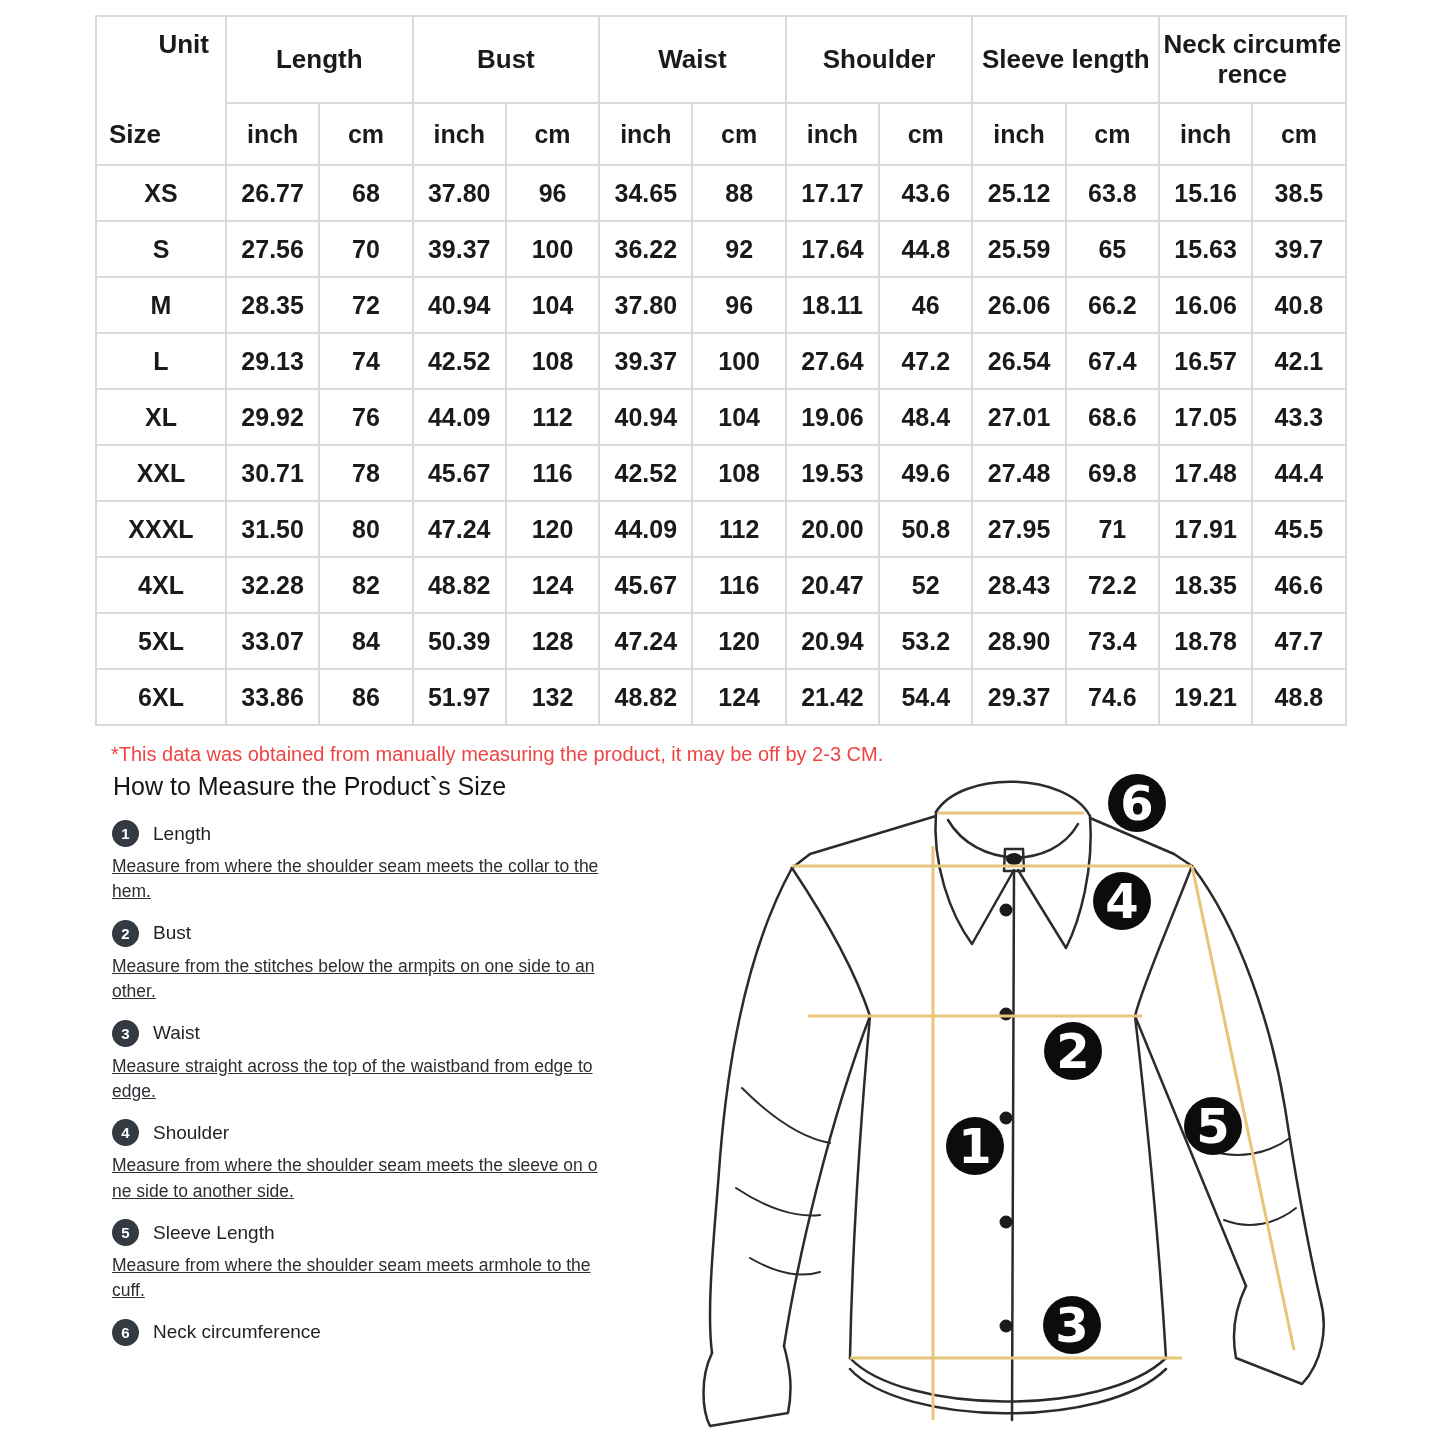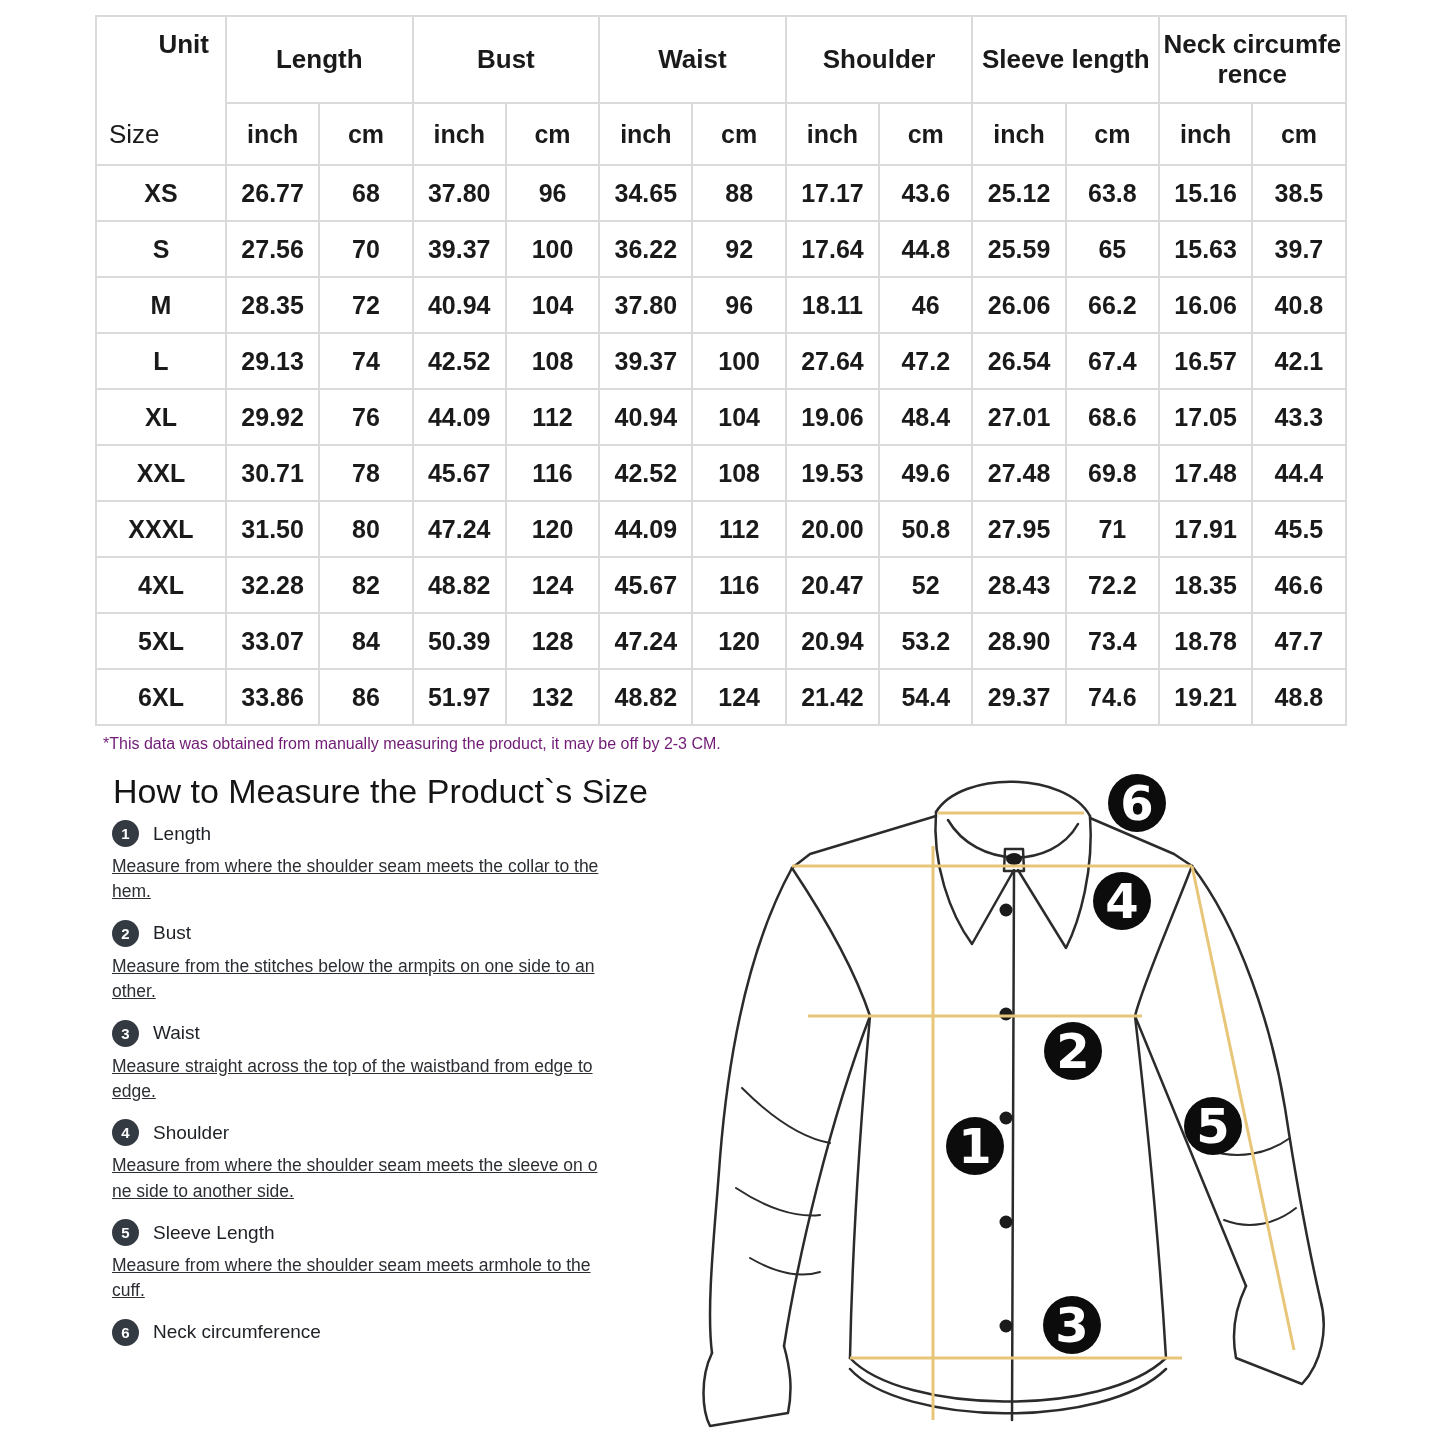--- a/index.html
+++ b/index.html
@@ -27,7 +27,7 @@
       #d5d5d5 calc(50% + 1.5px), #ffffff calc(50% + 1.5px));
   }
   .corner-top    { position:absolute; top:12px; right:16px; font-size:26px; font-weight:bold; }
-  .corner-bottom { position:absolute; bottom:14px; left:12px; font-size:26px; font-weight:normal; }
+  .corner-bottom { position:absolute; bottom:14px; left:12px; font-size:26px; font-weight:bold; }
 
   
   .footnote {

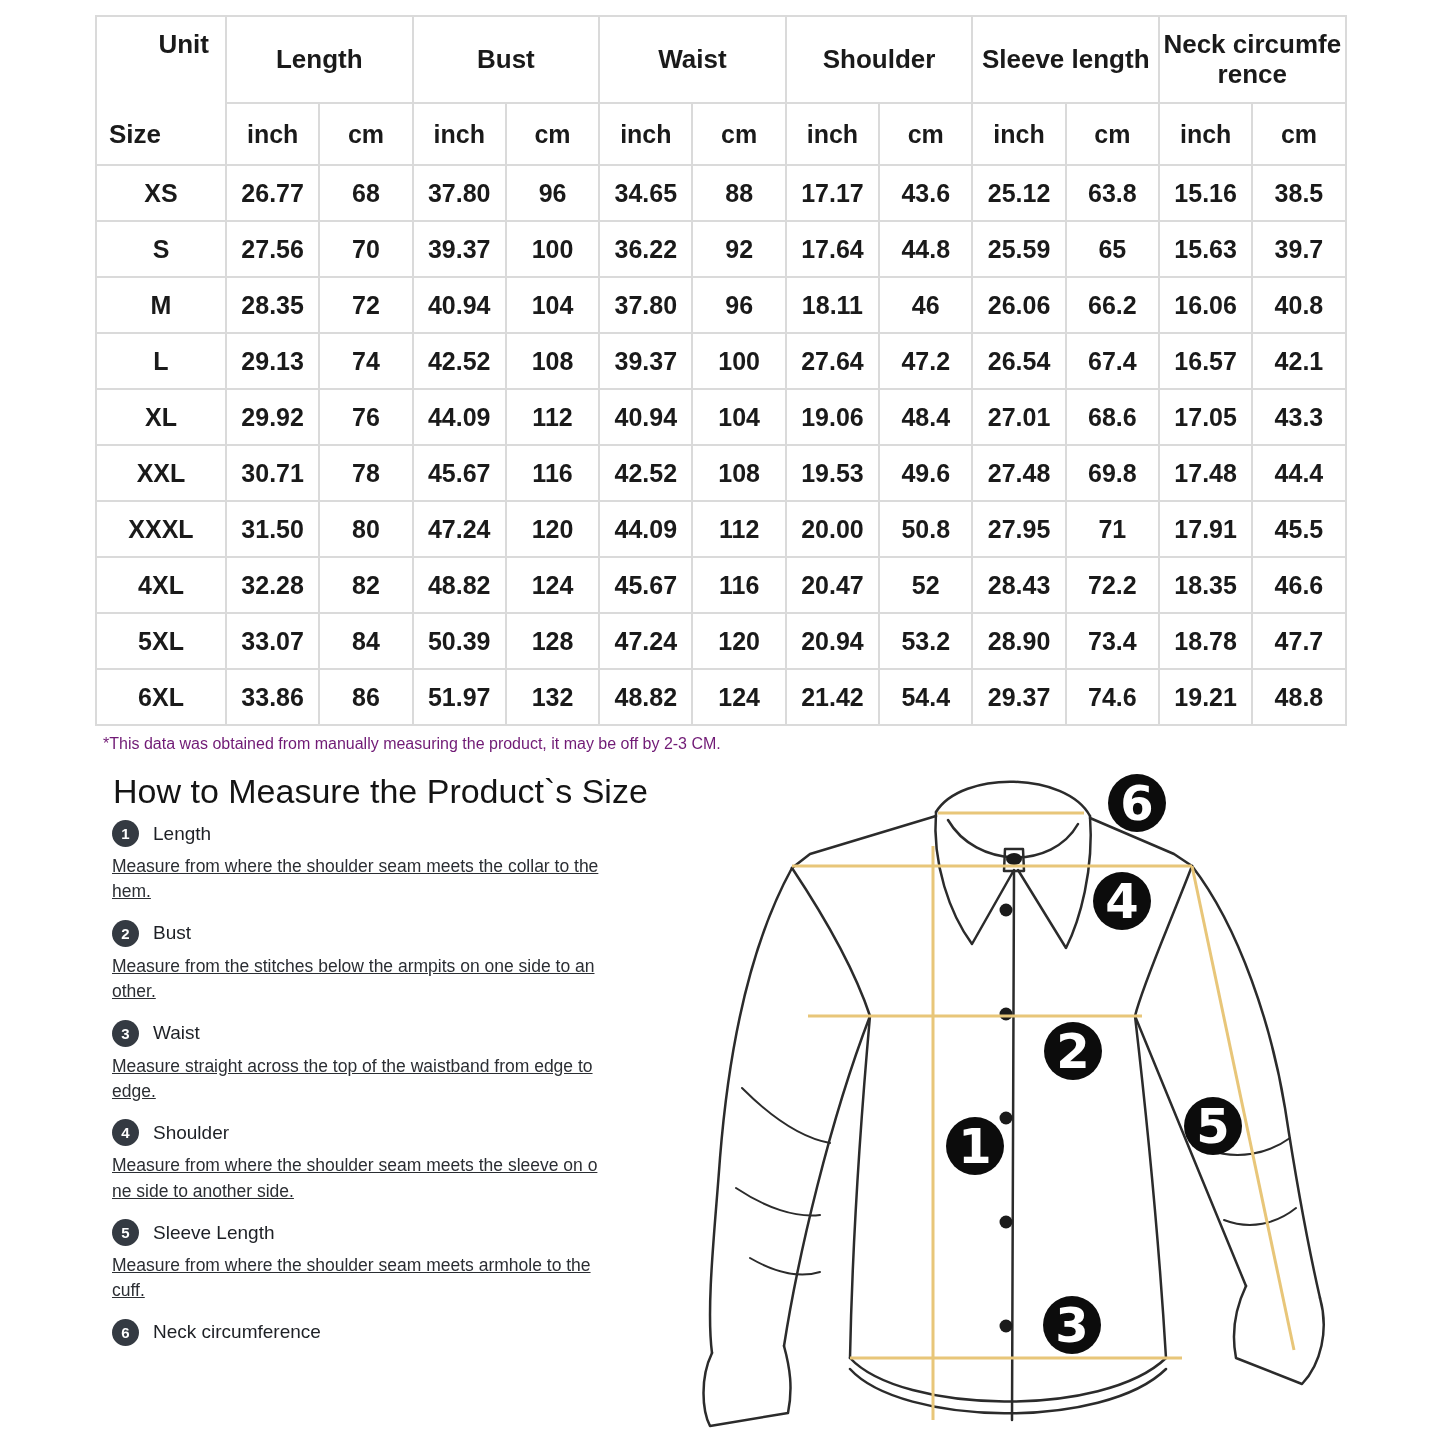--- a/index.html
+++ b/index.html
@@ -31,8 +31,8 @@
 
   
   .footnote {
-    position:absolute; left:95px; top:727px; margin:8px;
-    font-size:16px; color:#701a75;
+    position:absolute; left:95px; top:727px; margin:16px;
+    font-size:20px; color:#ef4444;
   }
   .howto-title {
     position:absolute; left:113px; top:772px; margin:0;

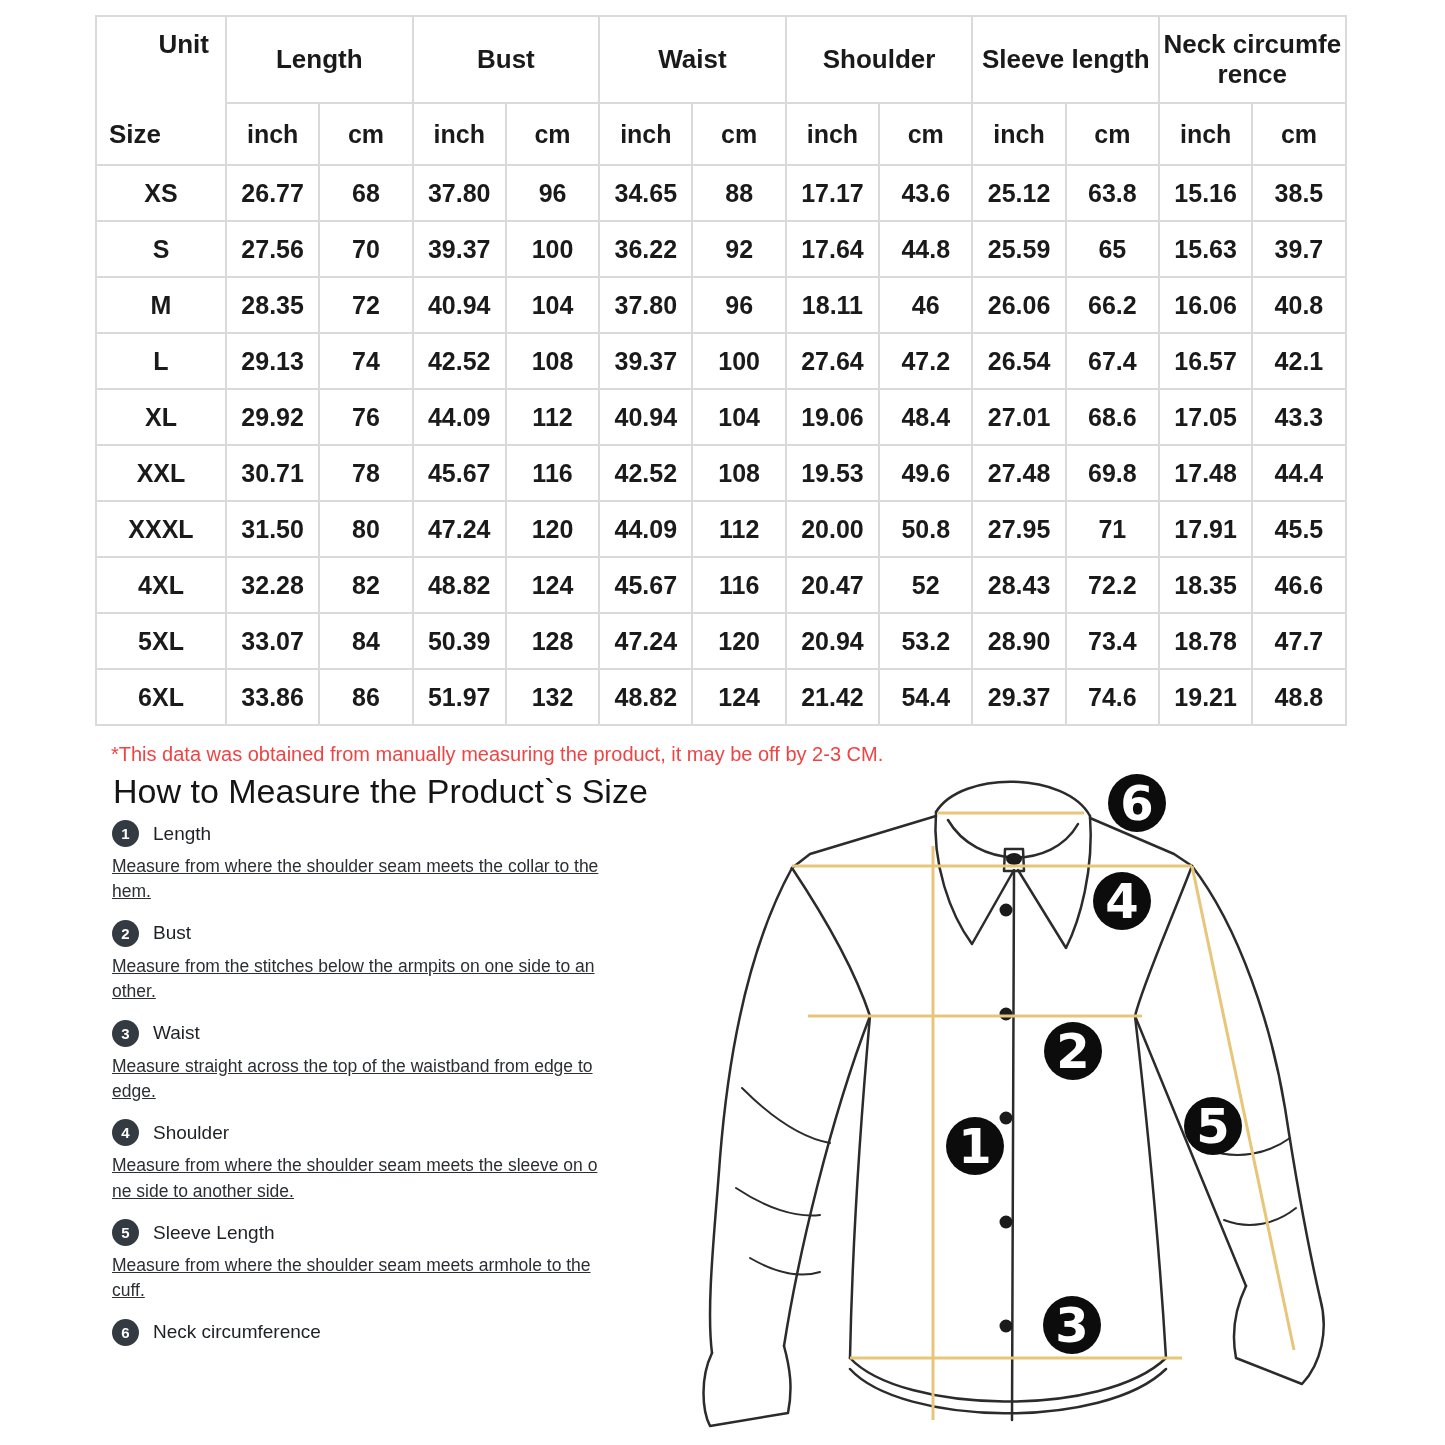--- a/index.html
+++ b/index.html
@@ -36,7 +36,7 @@
   }
   .howto-title {
     position:absolute; left:113px; top:772px; margin:0;
-    font-size:34px; font-weight:500; color:#141414;
+    font-size:25px; font-weight:500; color:#141414;
   }
 
   

